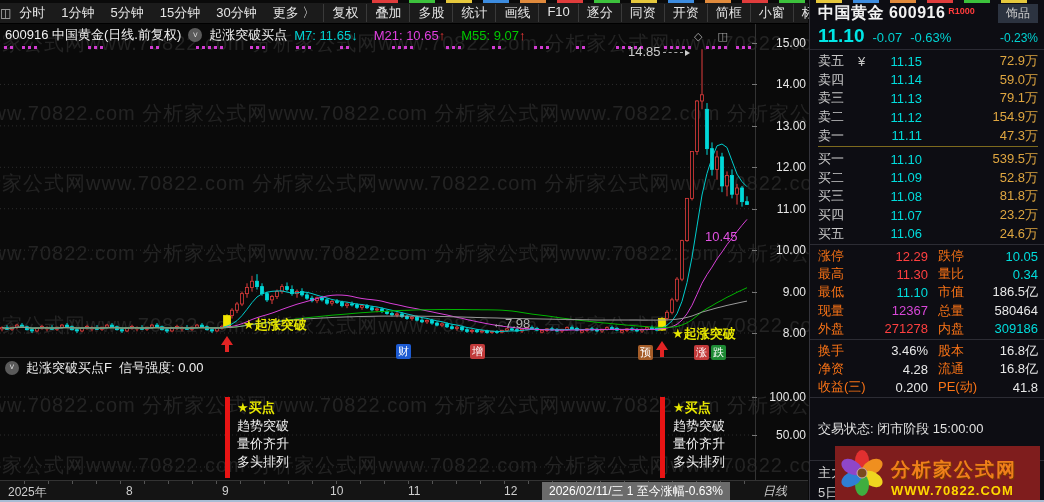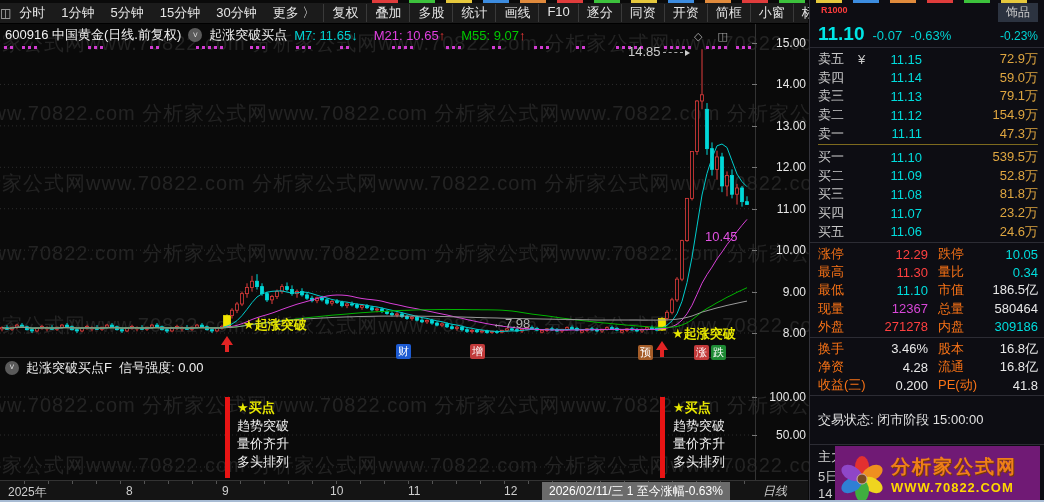--- a/index.html
+++ b/index.html
@@ -647,6 +647,7 @@
   <div class="panel">
     <div class="p-head">
       <div class="p-row1">
+        <span class="p-name">中国黄金 600916</span>
         <span class="p-tag">R1000</span>
         <span class="p-sector">饰品</span>
       </div>

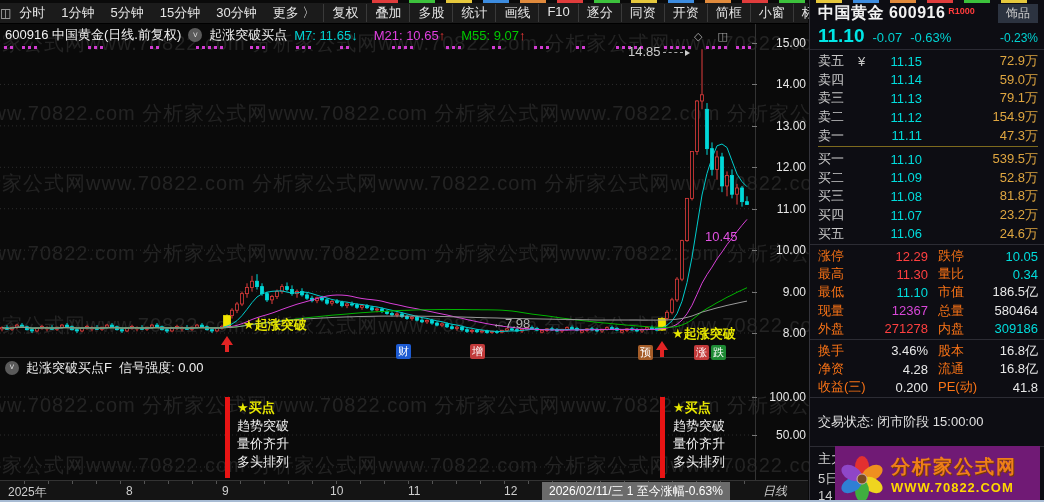--- a/index.html
+++ b/index.html
@@ -63,7 +63,7 @@
   .i-l{color:#f97316;}
   .i-v{flex:1;text-align:right;}
   .i-cell+.i-cell{padding-left:10px;}
-  .status{padding:14px 8px;color:#e0e0e0;}
+  .status{padding:21px 8px;color:#e0e0e0;}
   .flow{display:flex;align-items:center;padding:2px 8px;color:#d8d8d8;}
   .flow .ic{color:#999;margin-left:4px;font-size:12px;}
   .flow .mini{color:#00d2d2;margin-left:26px;font-size:10px;}

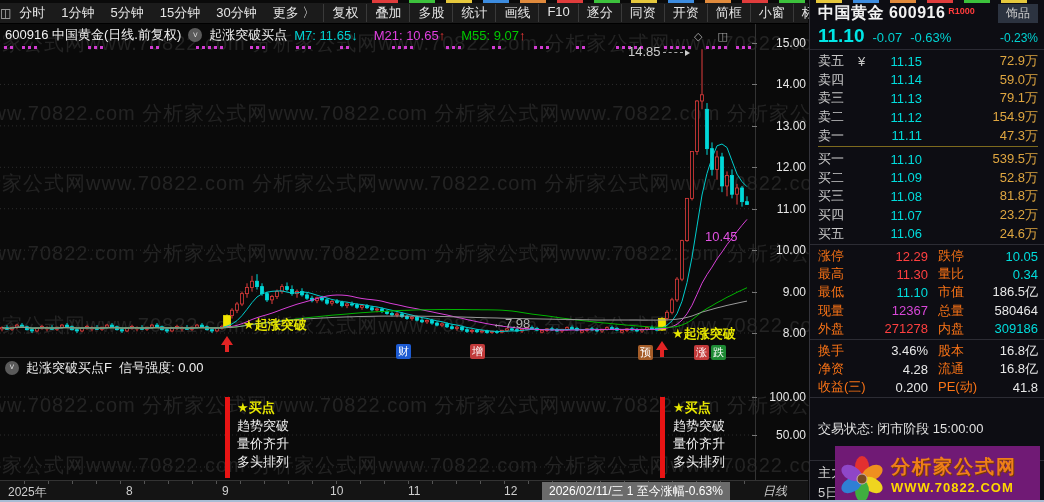--- a/index.html
+++ b/index.html
@@ -71,7 +71,7 @@
   .flow .pct{margin-left:10px;color:#00d2d2;}
   .partials{padding:0 8px;color:#cfcfcf;line-height:17px;}
   
-  .wm-logo{position:absolute;left:835px;top:446px;width:205px;height:54px;background:#701a75;display:flex;align-items:flex-start;z-index:8;padding:8px 4px;}
+  .wm-logo{position:absolute;left:835px;top:446px;width:205px;height:54px;background:#7f1d1d;display:flex;align-items:flex-end;z-index:8;padding:2px 4px;}
   .wm-logo-txt{display:flex;flex-direction:column;margin-left:6px;}
   .wm-logo-name{color:#ef7f1a;font-size:19px;font-weight:bold;letter-spacing:2px;text-shadow:1px 1px 0 #7a3c00;}
   .wm-logo-site{color:#ffd700;font-size:13px;font-weight:bold;letter-spacing:1px;}

